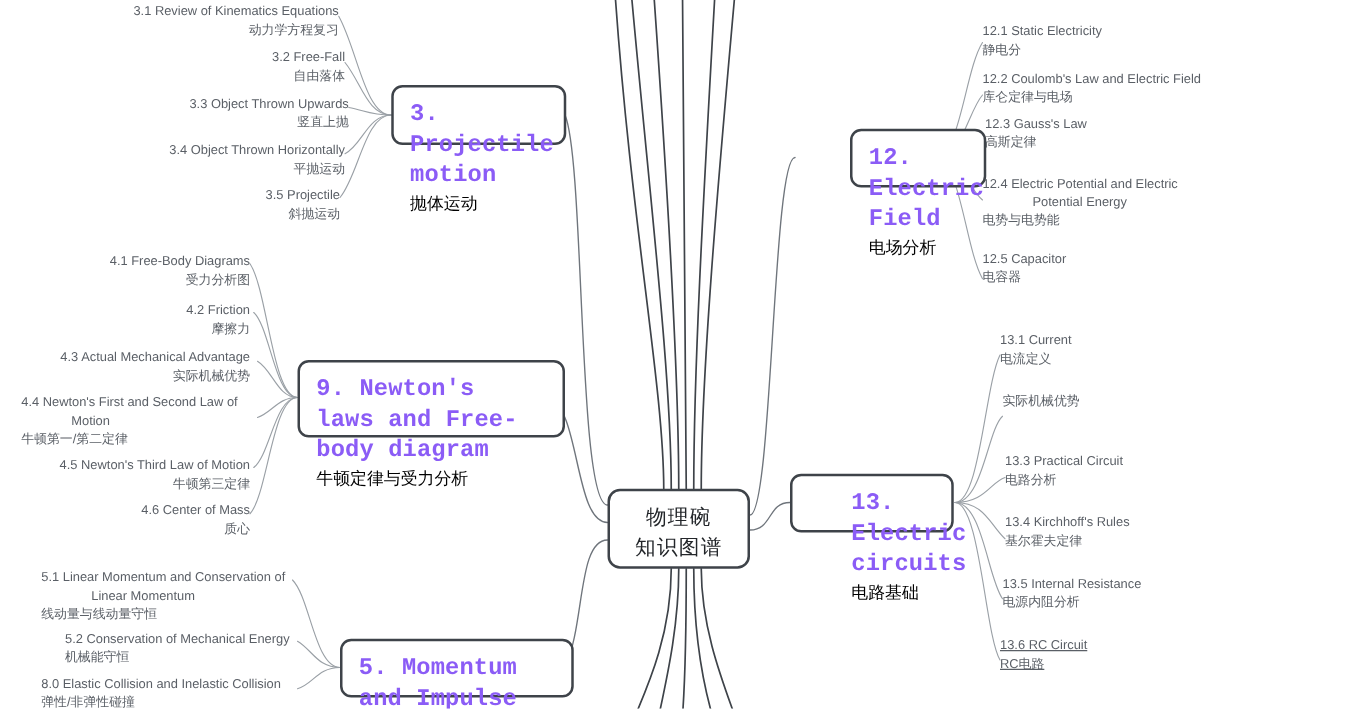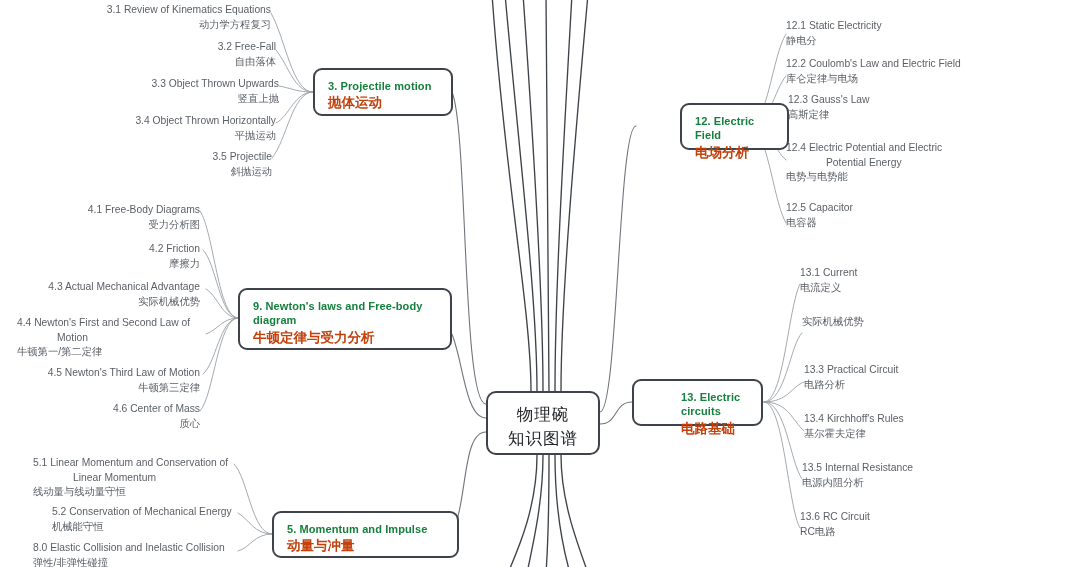--- a/index.html
+++ b/index.html
@@ -39,10 +39,11 @@
   }
   .node .en {
     font-weight: bold;
-    font-size: 11px;
+    font-size: 19px;
     line-height: 1.3;
-    color: #15803d;
+    color: #8b5cf6;
     letter-spacing: .1px;
+    font-family: Liberation Mono, monospace;
   }
   .node .zh {
     font-size: 13.5px;

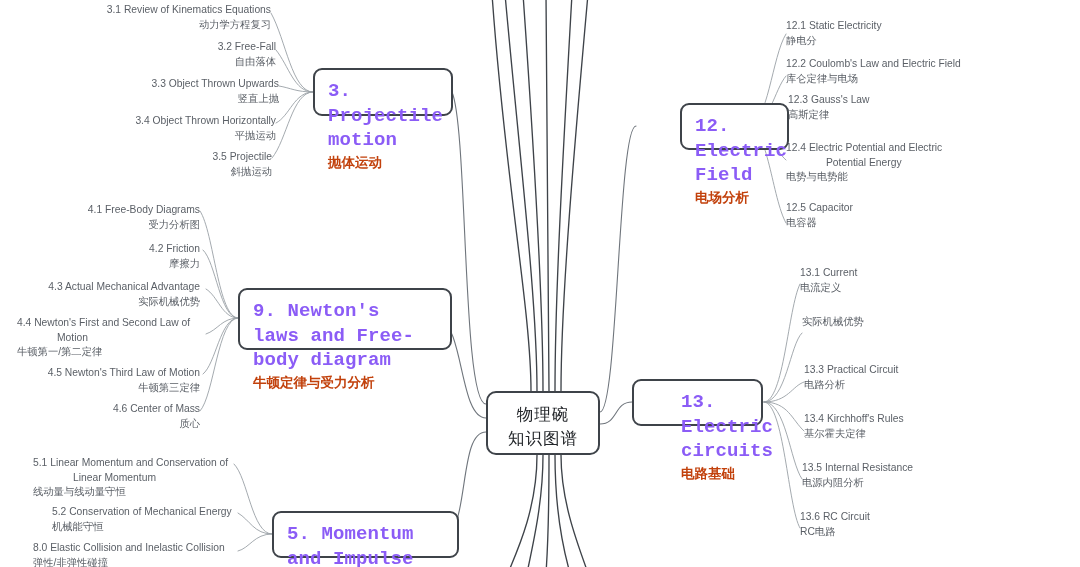--- a/index.html
+++ b/index.html
@@ -48,9 +48,8 @@
   .node .zh {
     font-size: 13.5px;
     line-height: 1.35;
-    color: #c2410c;
+    color: #000000;
     margin-top: 1px;
-    font-weight: bold;
   }
   #node-center {
     text-align: center;

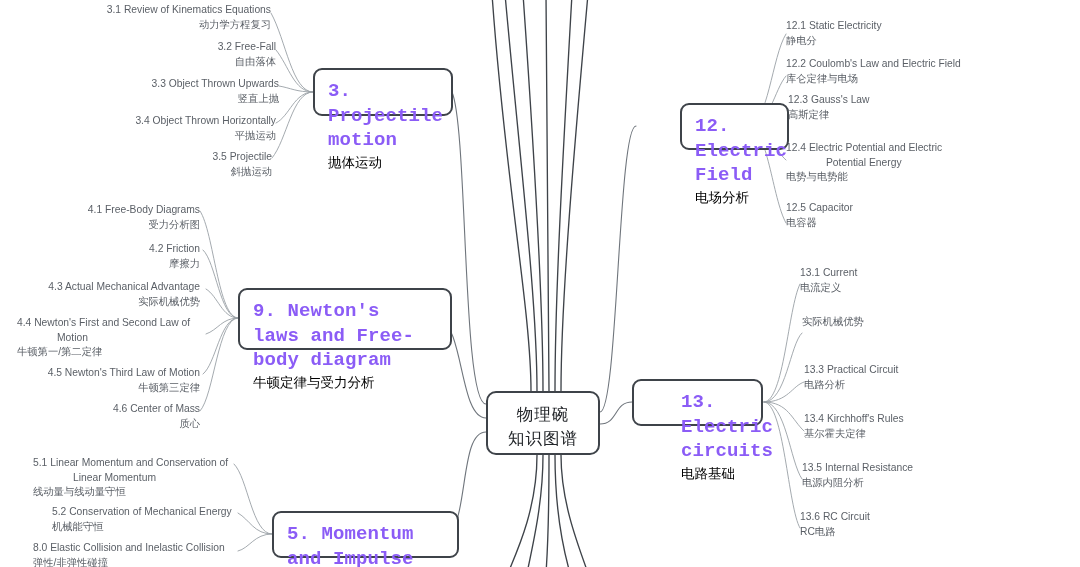--- a/index.html
+++ b/index.html
@@ -274,7 +274,7 @@
     <span class="l-en">13.5 Internal Resistance</span>
     <span class="l-zh">电源内阻分析</span>
   </div>
-  <div class="leaf left-align" style="left:800px; top:510px; width:170px;">
+  <div class="leaf left-align" style="left:800px; top:510px; width:170px;text-decoration:underline;">
     <span class="l-en">13.6 RC Circuit</span>
     <span class="l-zh">RC电路</span>
   </div>

